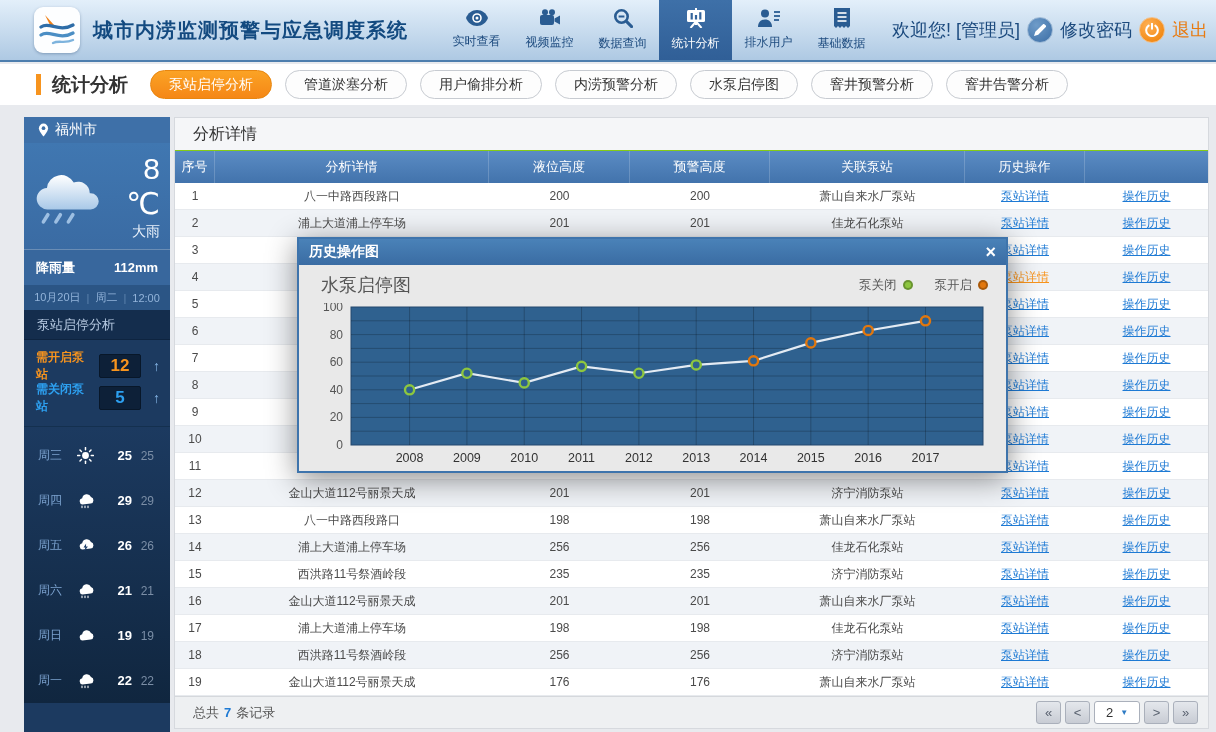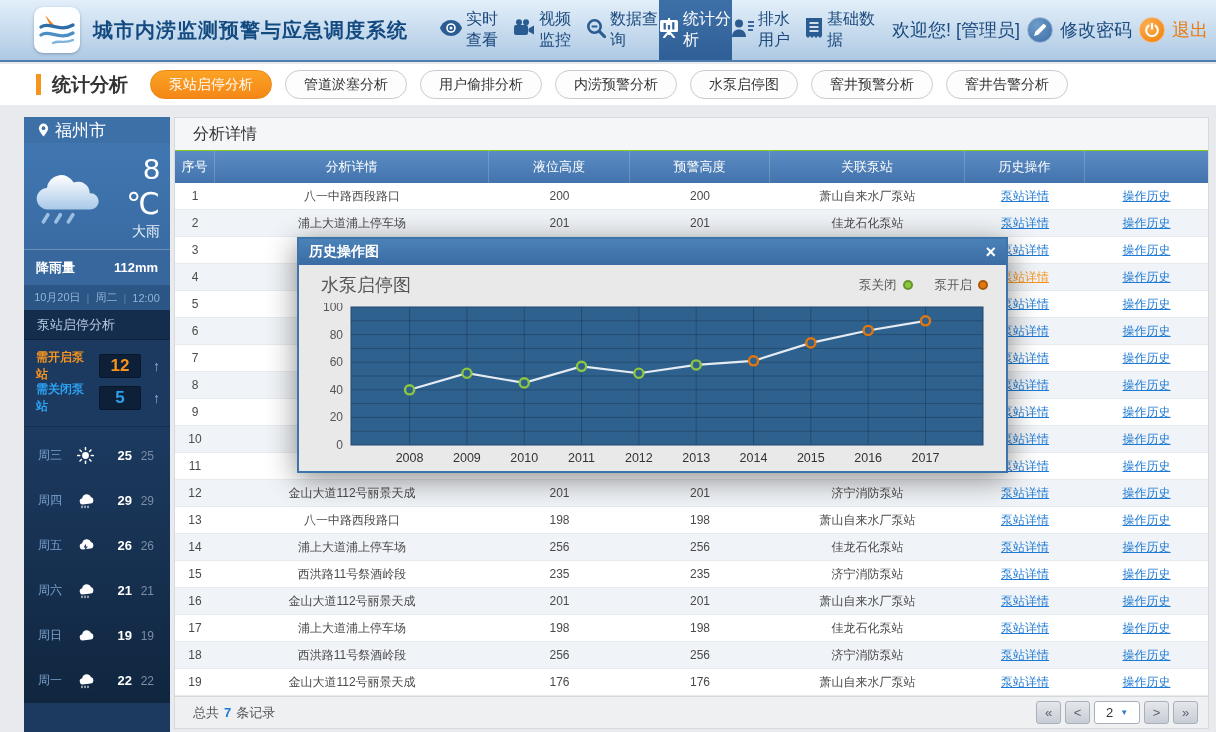--- a/index.html
+++ b/index.html
@@ -11,7 +11,7 @@
   .logo{width:46px;height:46px;margin:7px 0 0 34px;background:#fdfeff;border-radius:9px;box-shadow:0 1px 3px rgba(30,60,100,.35);display:flex;align-items:center;justify-content:center;flex:0 0 auto;}
   .app-title{align-self:center;font-size:20px;font-weight:bold;color:#134a80;margin-left:13px;letter-spacing:1px;white-space:nowrap;}
   .nav{display:flex;margin-left:32px;height:60px;}
-  .nav-item{width:73px;display:flex;flex-direction:row;align-items:center;justify-content:center;gap:4px;color:#1c4a7e;font-size:16px;cursor:pointer;}
+  .nav-item{width:73px;display:flex;flex-direction:column;align-items:center;justify-content:center;gap:4px;color:#1c4a7e;font-size:12px;cursor:pointer;}
   .nav-item svg{color:#2a5c92;}
   .nav-item svg .inv{fill:#d9e7f4;}
   .nav-item.active{background:linear-gradient(#3e70a8,#305f97);color:#fff;}

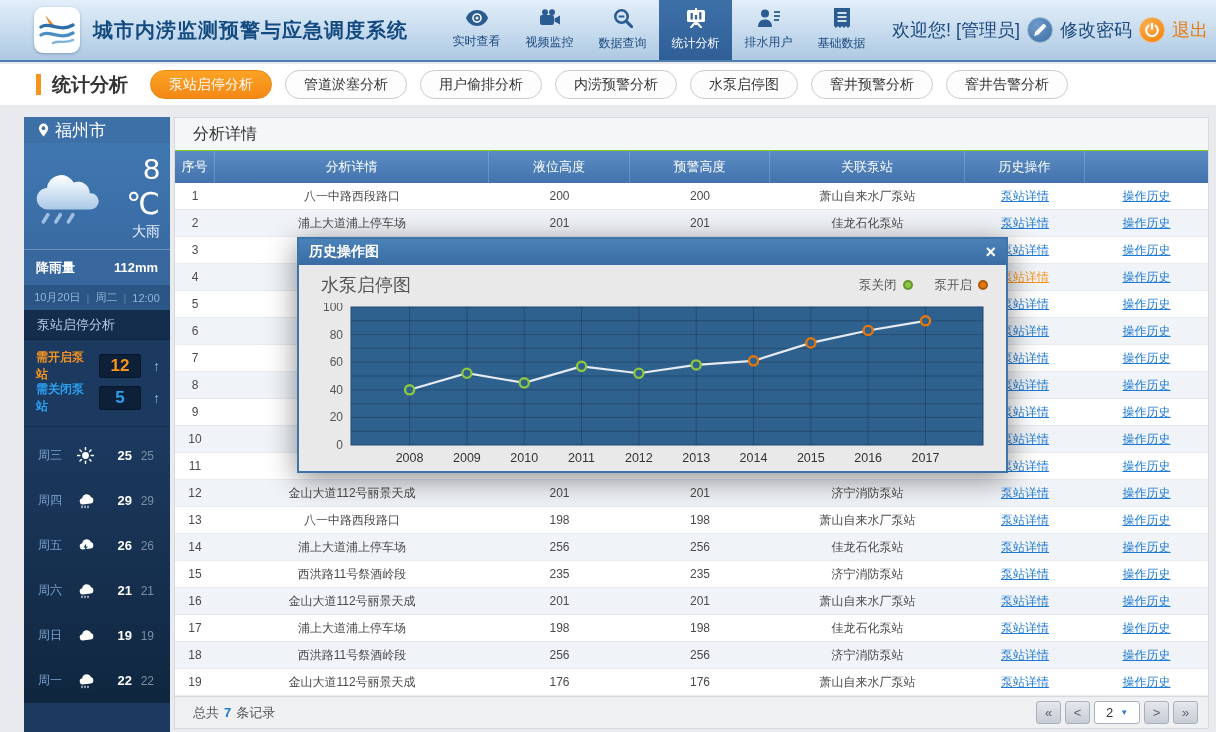--- a/index.html
+++ b/index.html
@@ -34,7 +34,7 @@
 
   
   .sidebar{position:absolute;left:24px;top:117px;width:146px;height:615px;background:#1c3a60;overflow:hidden;}
-  .sb-city{height:26px;background:#3e70a8;color:#fff;font-size:17px;display:flex;align-items:center;gap:6px;padding-left:14px;}
+  .sb-city{height:26px;background:#3e70a8;color:#fff;font-size:14px;display:flex;align-items:center;gap:6px;padding-left:14px;}
   .sb-weather{height:106px;background:linear-gradient(#4077b1,#3a6ba3);display:flex;align-items:center;padding:0 10px 0 6px;}
   .sb-weather .wright{margin-left:auto;text-align:right;color:#fff;}
   .sb-temp{font-size:30px;font-weight:normal;}

